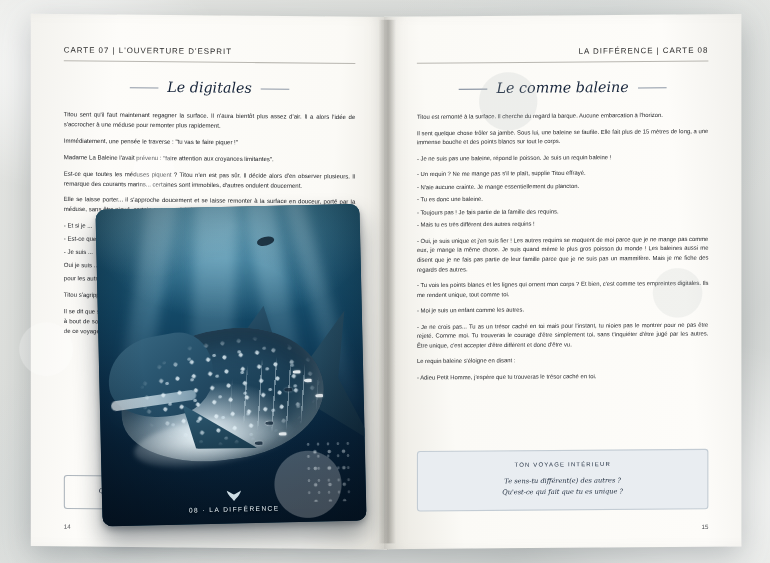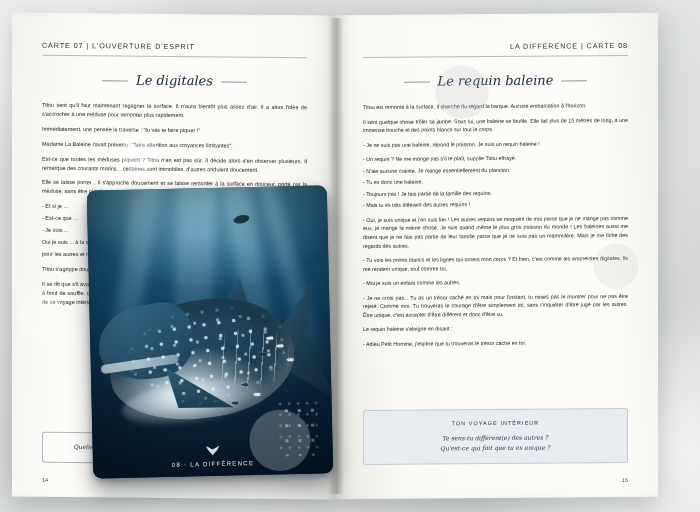--- a/index.html
+++ b/index.html
@@ -45,7 +45,7 @@
   
   .book {
     position: absolute;
-    left: 12px;
+    left: 28px;
     top: 14px;
     width: 623px;
     height: 484px;

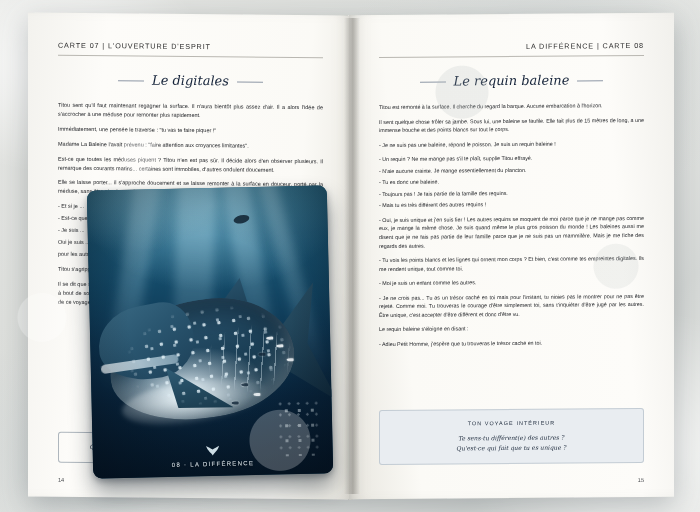--- a/index.html
+++ b/index.html
@@ -428,7 +428,7 @@
         <div class="head-rule"></div>
 
         <div class="chapter-title">
-          <span class="title-deco"></span><span>Le requin baleine</span><span class="title-deco"></span>
+          <span class="title-deco"></span><span>Le comme baleine</span><span class="title-deco"></span>
         </div>
 
         <div class="body-text">

